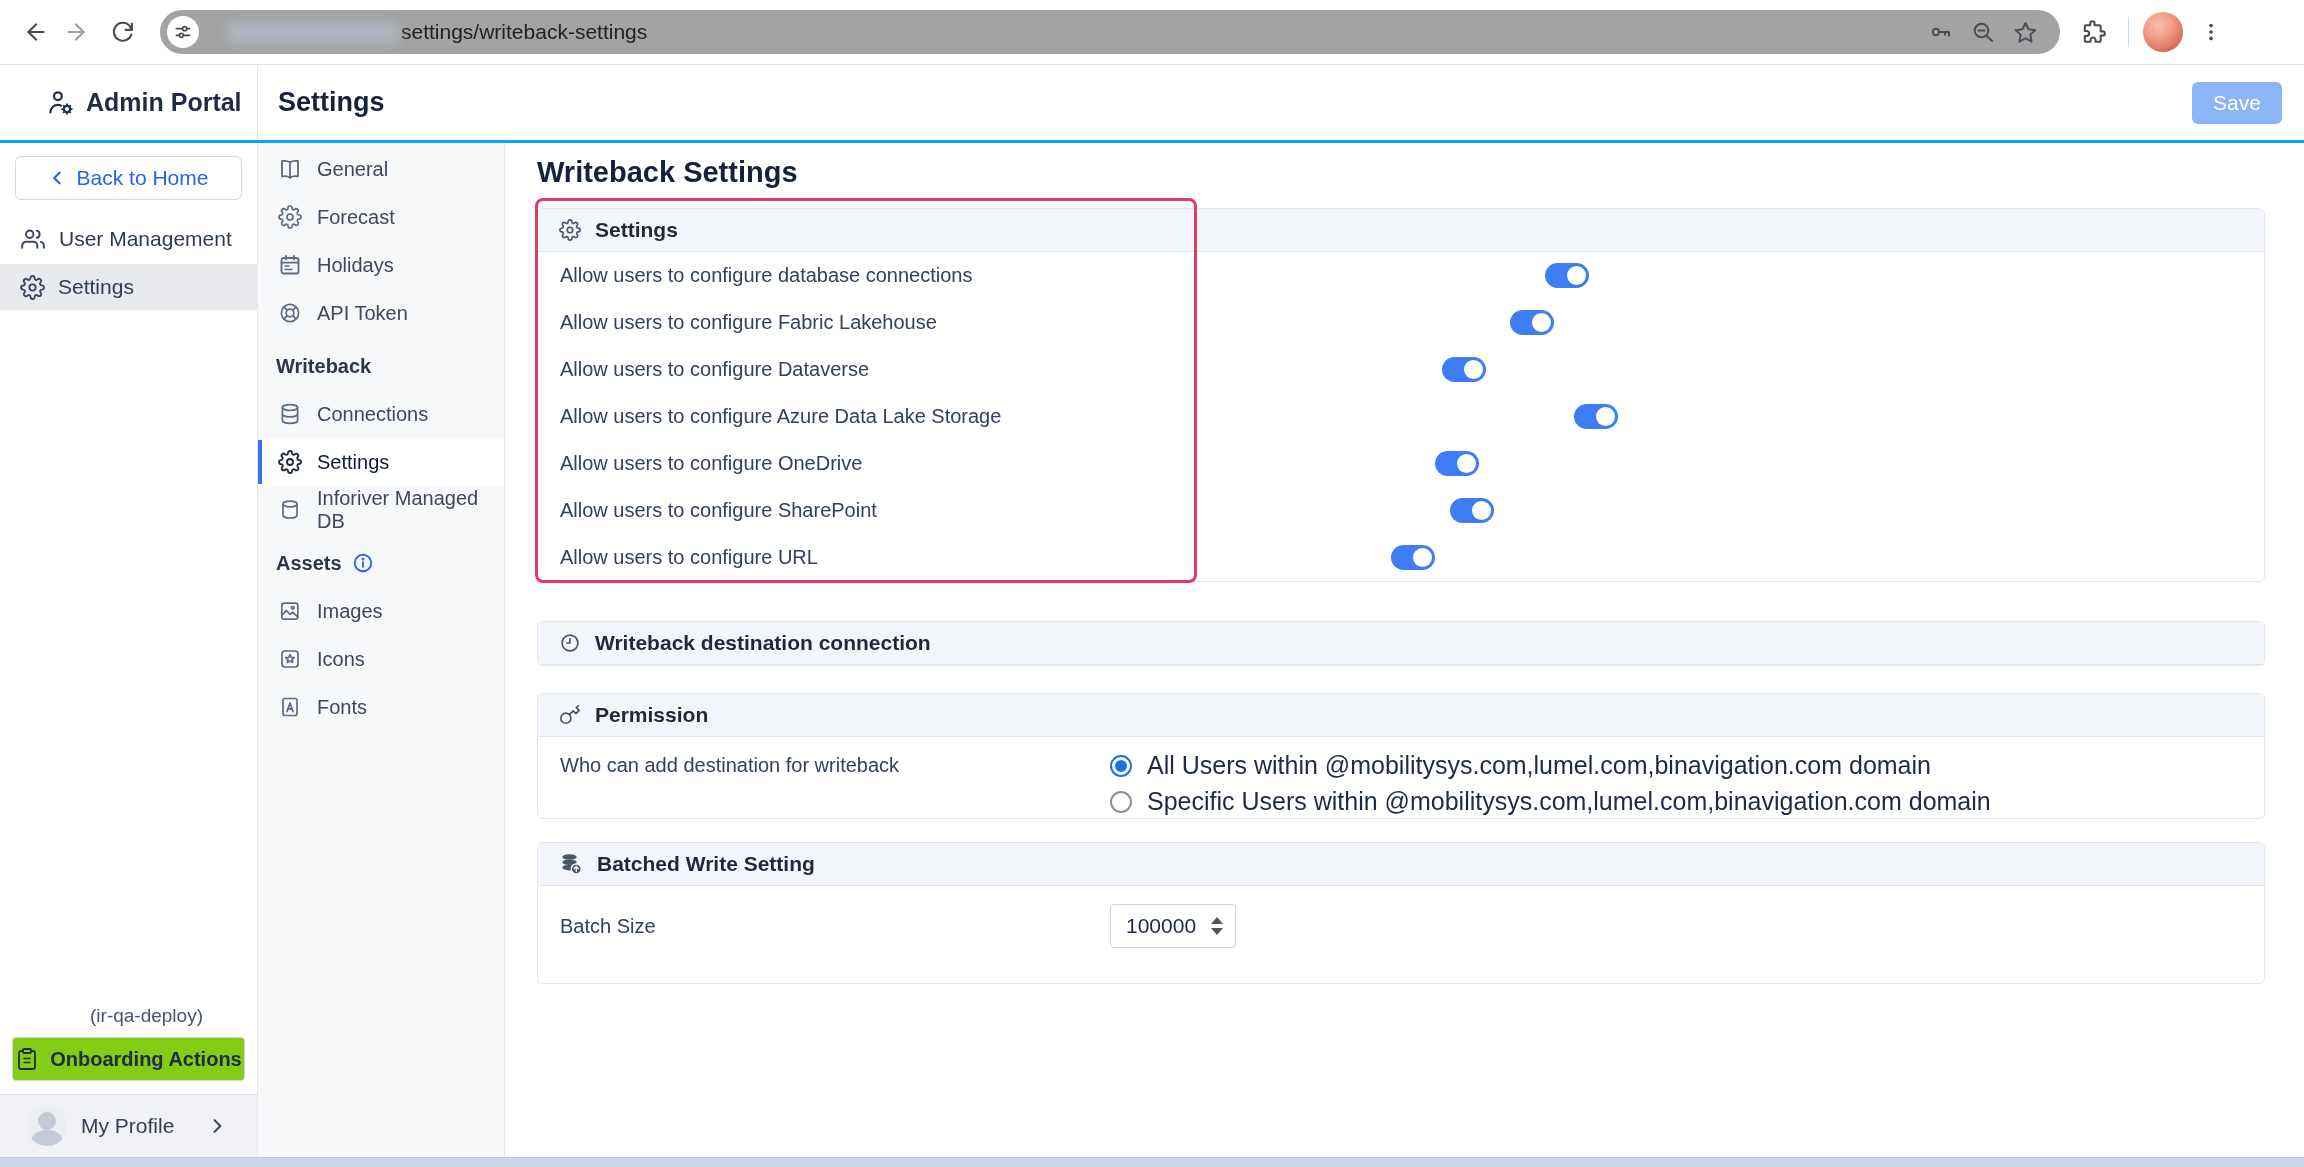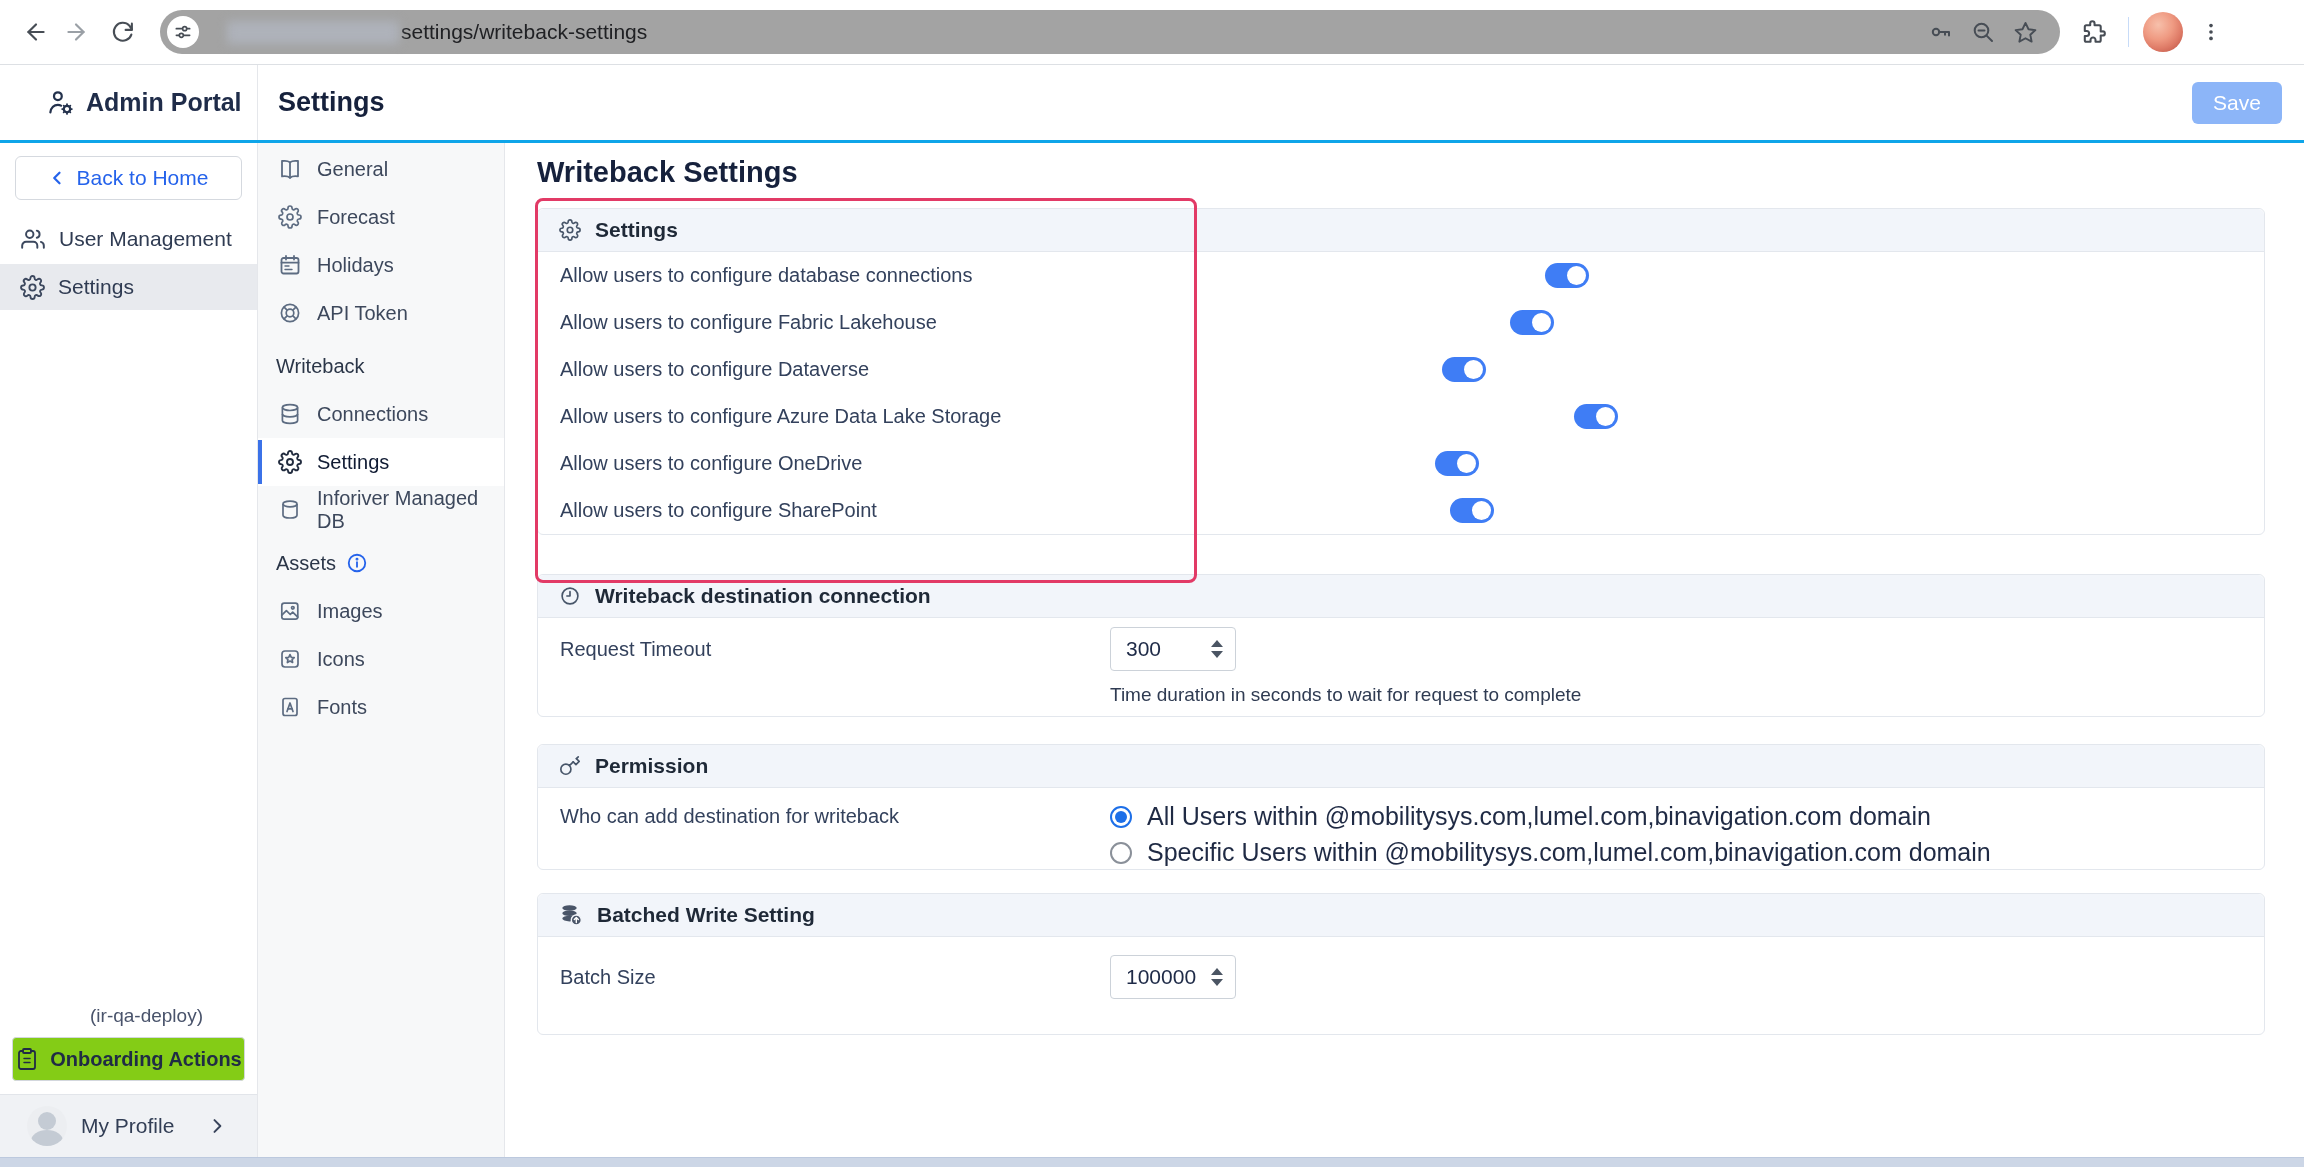--- a/index.html
+++ b/index.html
@@ -76,7 +76,7 @@
   .nav2-item.active::before { content:""; position:absolute; left:0; top:2px; bottom:2px;
     width:4px; background:#3b72e8; }
   .nav2-header { height:48px; display:flex; align-items:center; gap:10px; padding-left:18px;
-    font-size:20px; font-weight:400; color:#2b3648; margin-top:5px; }
+    font-size:20px; font-weight:700; color:#2b3648; margin-top:5px; }
 
   
   .main { flex:1; background:#fff; position:relative; padding:13px 0 0 32px; }

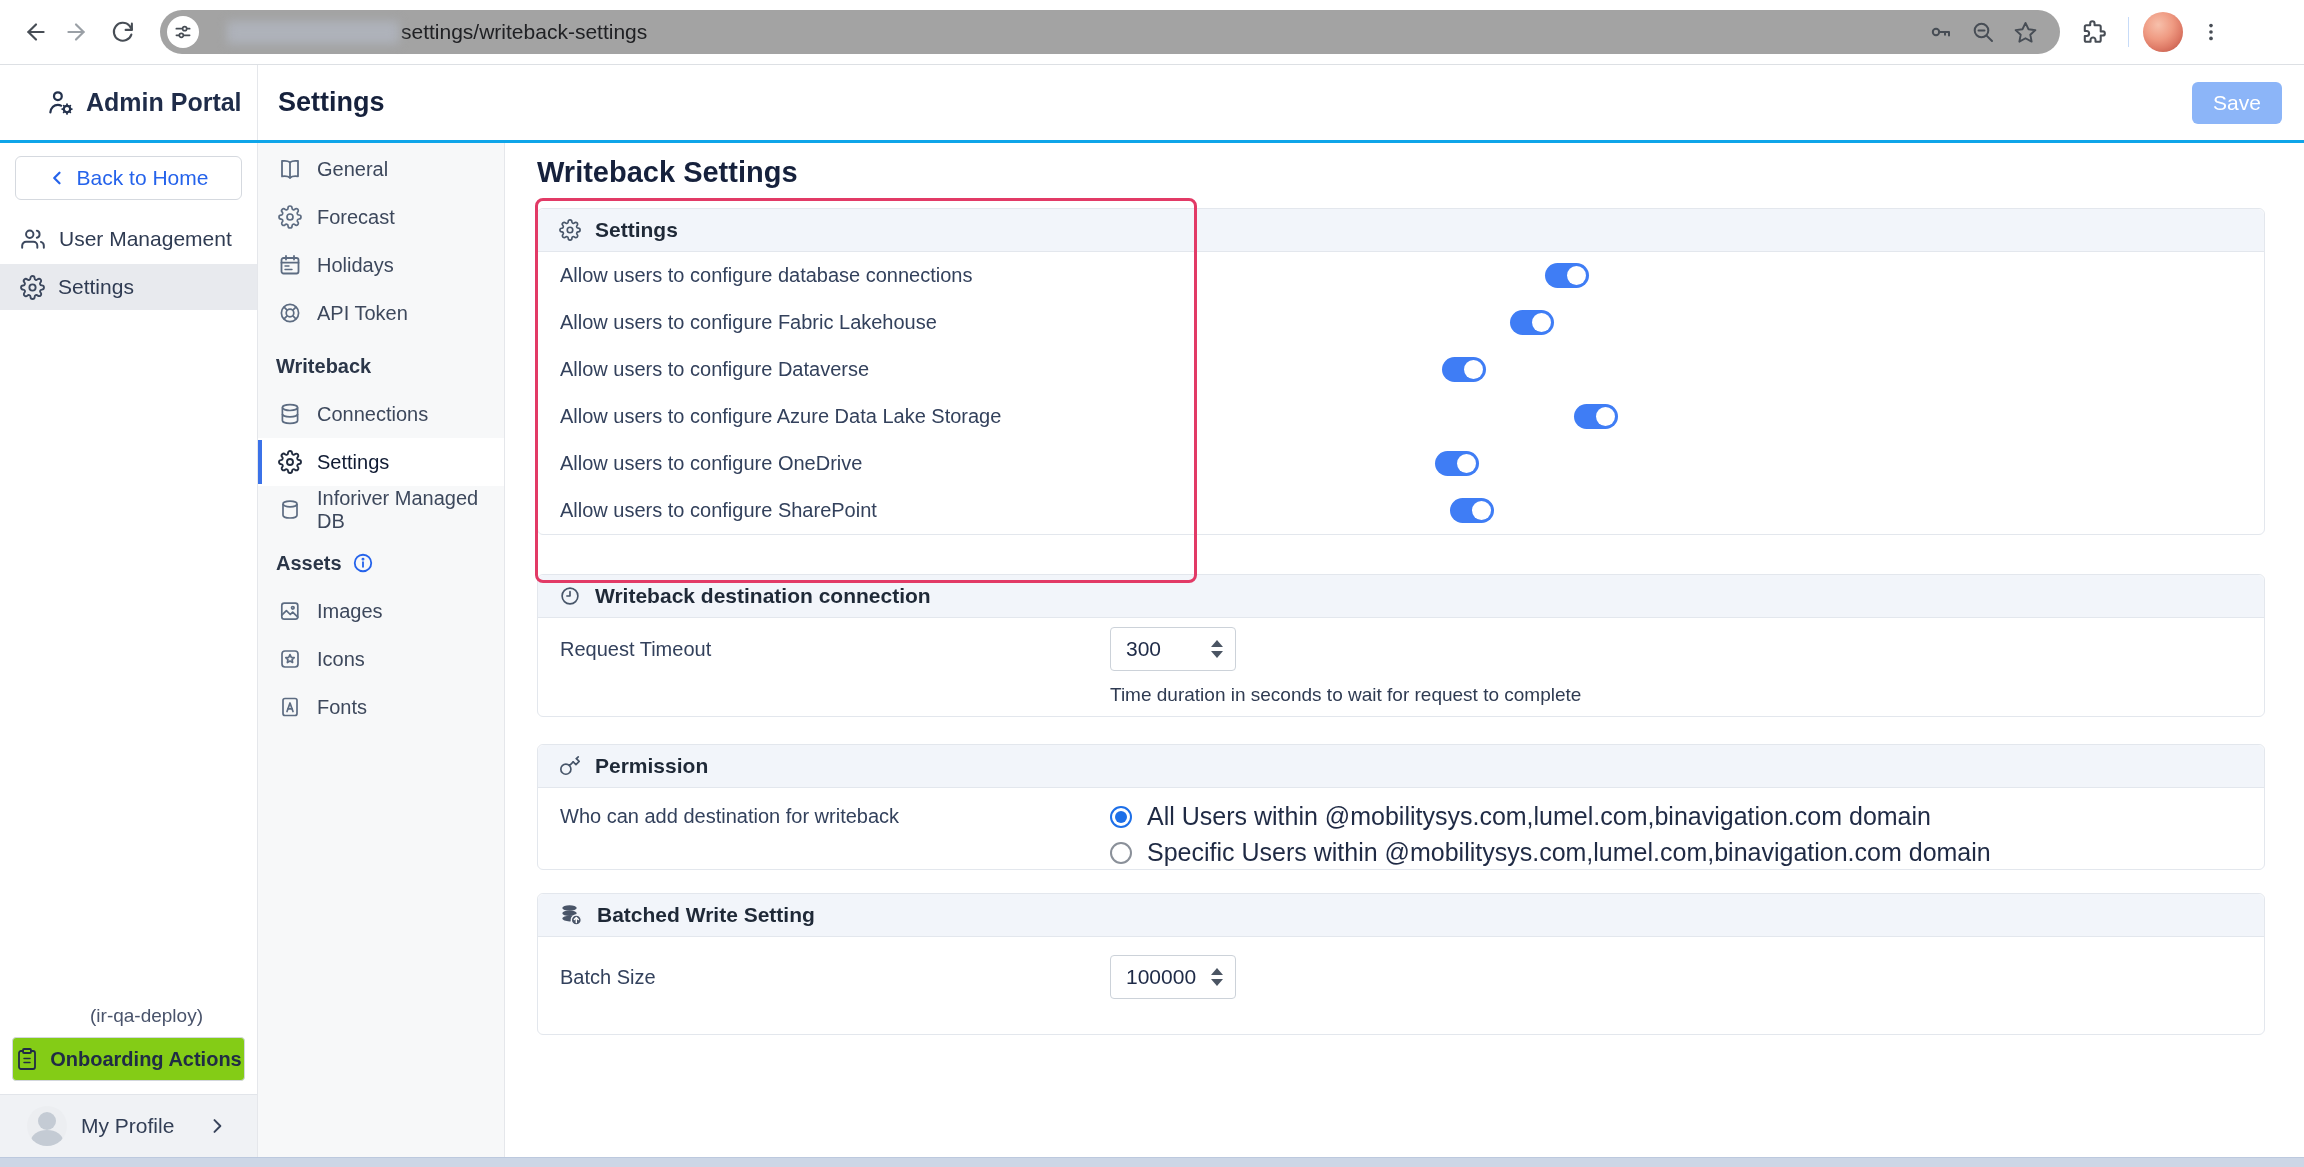--- a/index.html
+++ b/index.html
@@ -411,6 +411,10 @@
         <span>Allow users to configure SharePoint</span>
         <div class="ctrl toggle"></div>
       </div>
+      <div class="tgl-row">
+        <span>Allow users to configure URL</span>
+        <div class="ctrl toggle"></div>
+      </div>
     </div>
 
     <div class="card" style="margin-top:39px;">

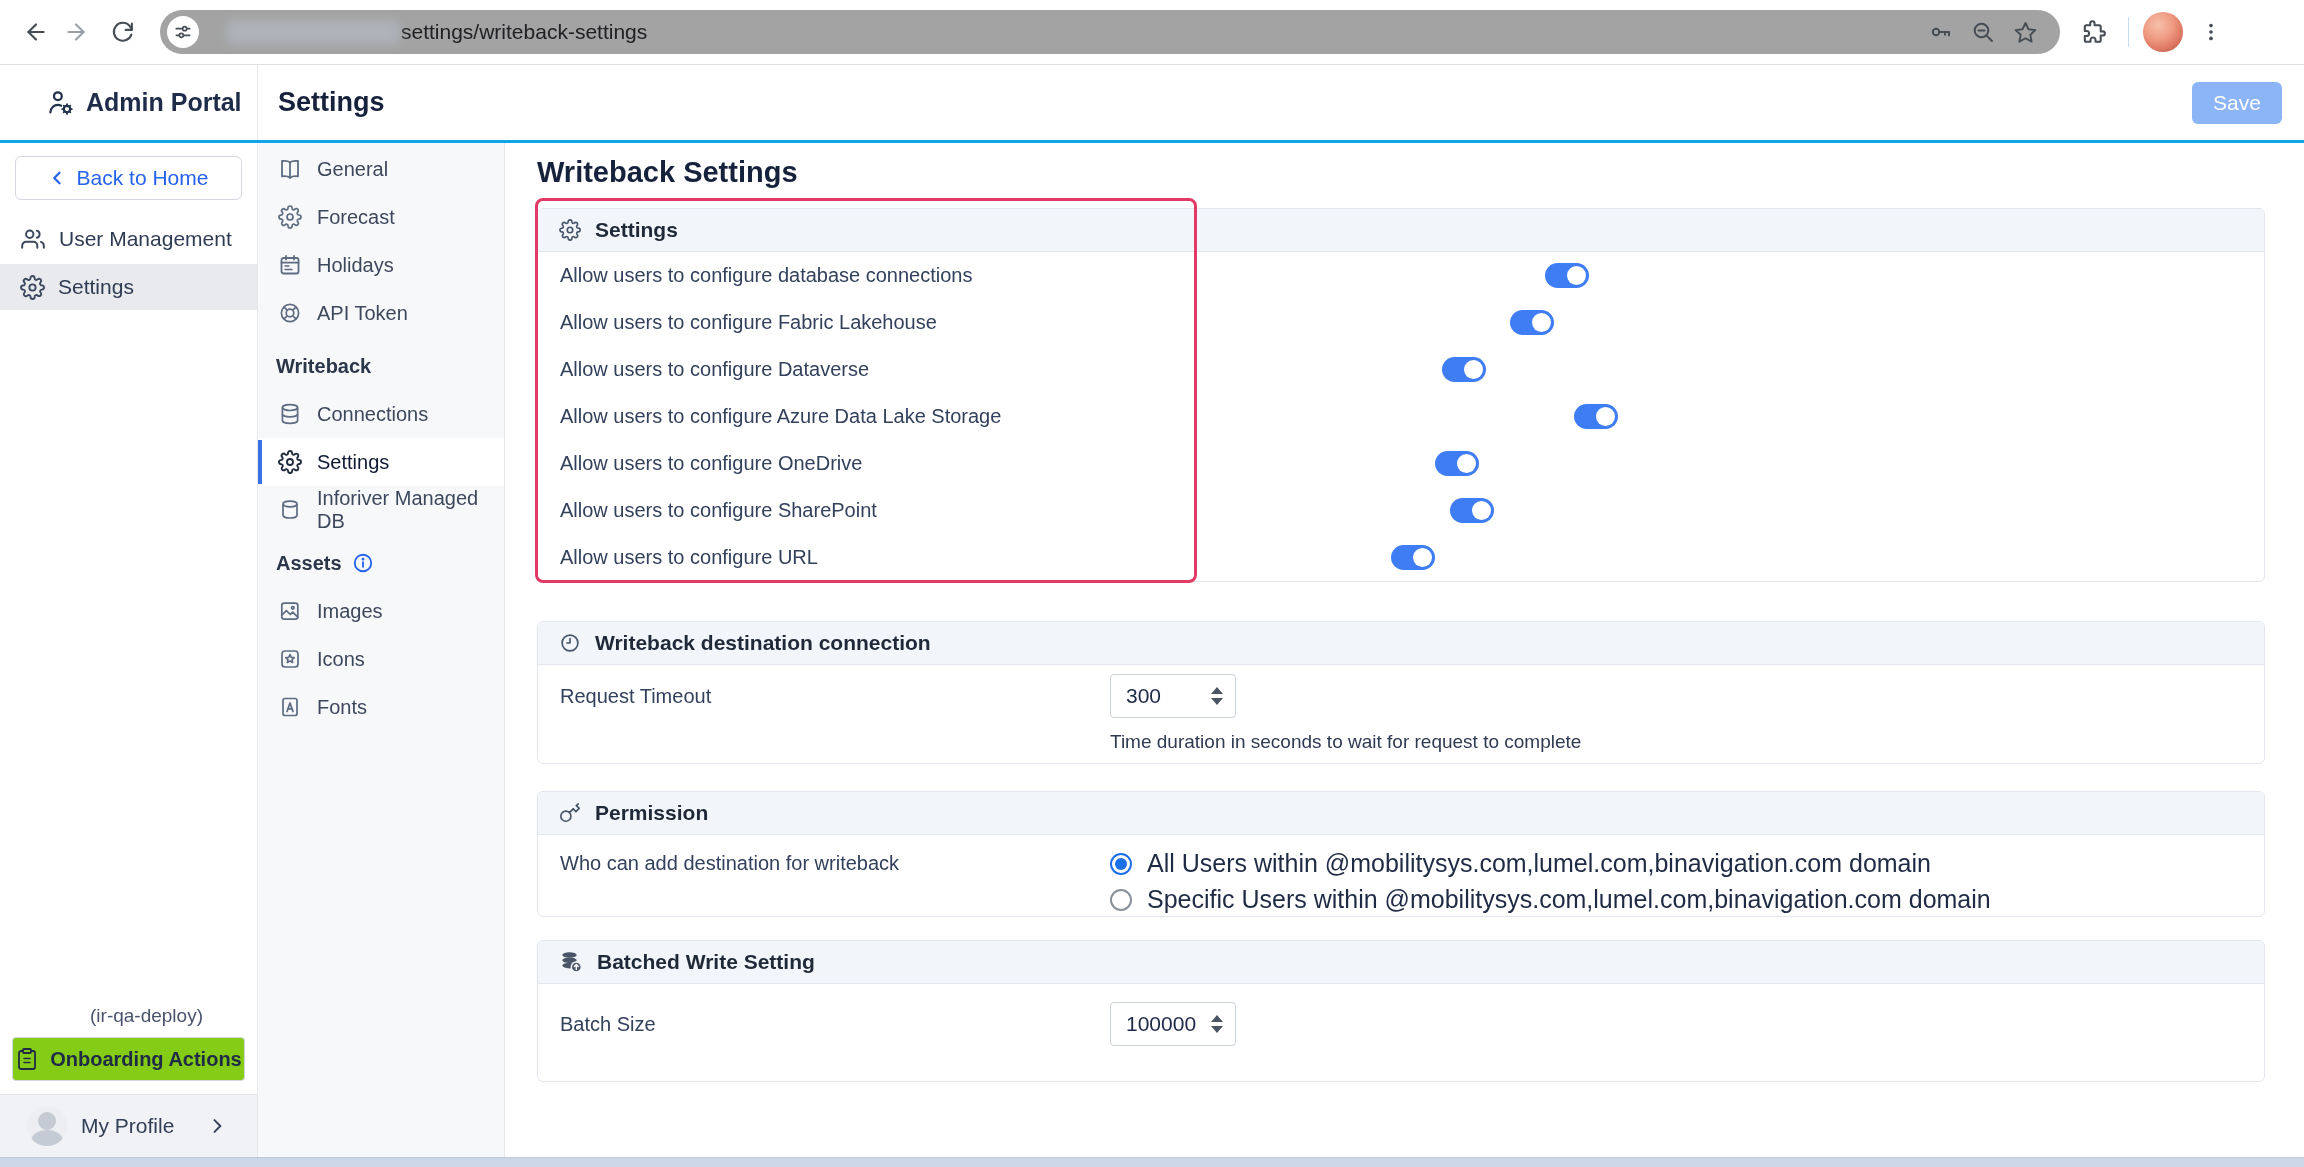--- a/index.html
+++ b/index.html
@@ -425,17 +425,6 @@
           </svg>
         <span class="t">Writeback destination connection</span>
       </div>
-      <div class="card-body" style="height:98px;">
-        <span class="fld-label" style="top:20px;">Request Timeout</span>
-        <div class="num-input" style="top:9px;">
-          <span class="num-val">300</span>
-          <span class="stepper">
-              <span class="up"></span>
-              <span class="down"></span>
-            </span>
-        </div>
-        <span class="helper">Time duration in seconds to wait for request to complete</span>
-      </div>
     </div>
 
     <div class="card" style="margin-top:27px;">

